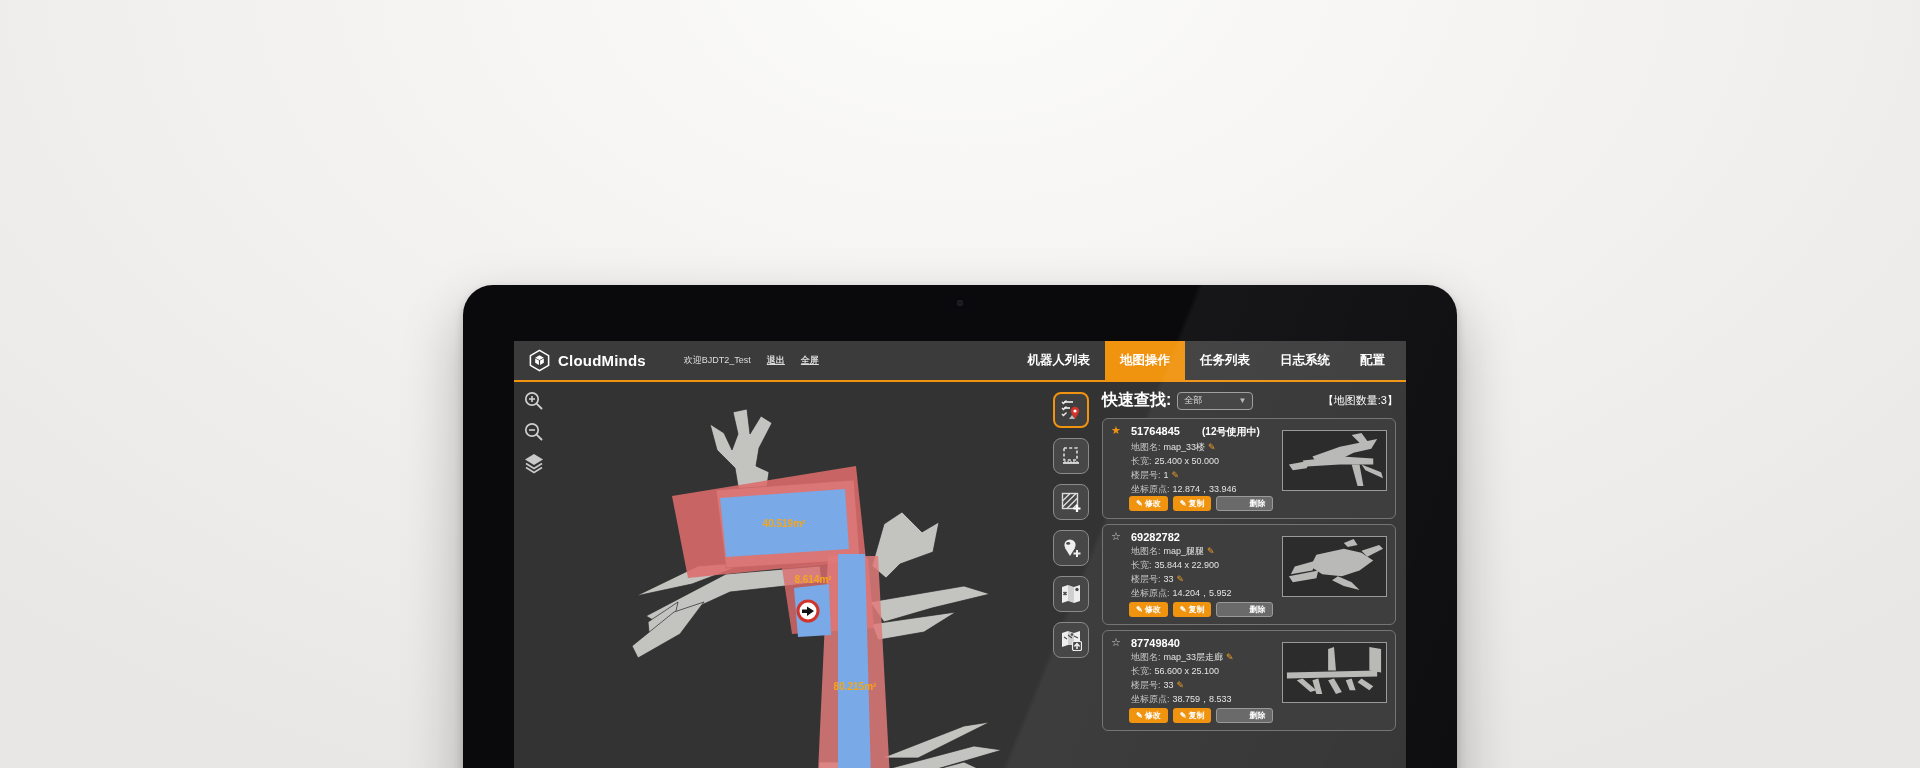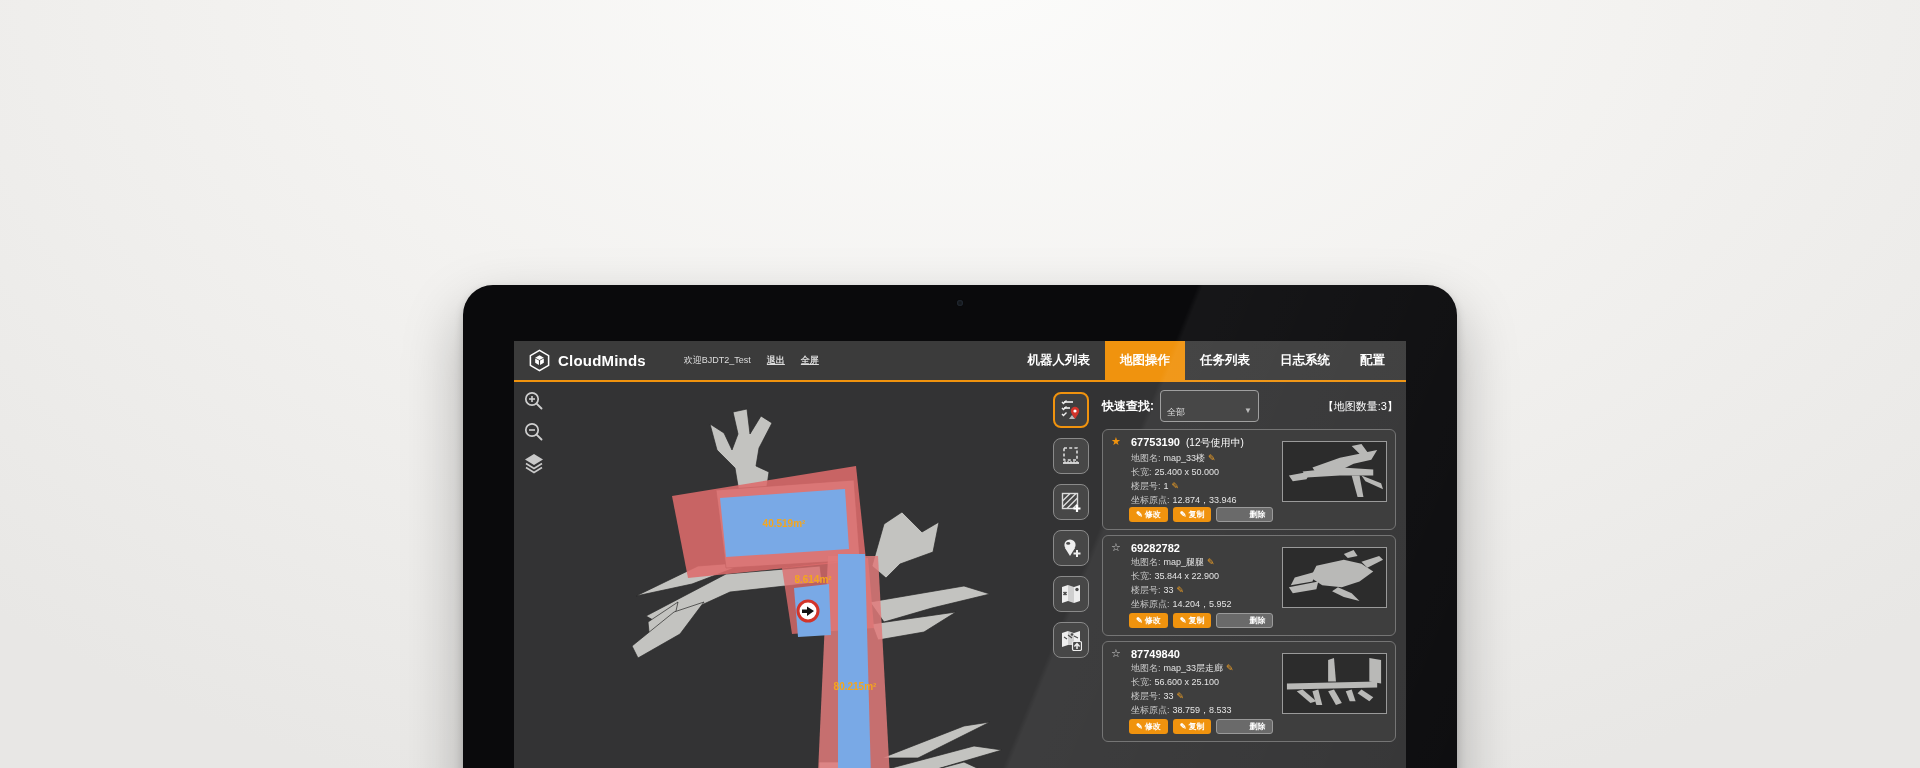--- a/index.html
+++ b/index.html
@@ -53,7 +53,7 @@
   
   .panel { position:absolute; left:588px; top:0; width:298px; height:100%; z-index:6; }
   .qrow { display:flex; align-items:center; margin:8px 2px 7px 0; }
-  .qlabel { color:#fff; font-size:12px; font-weight:bold; }
+  .qlabel { color:#fff; font-size:16px; font-weight:bold; }
   .select { margin-left:6px; width:99px; height:18px; background:#474747; border:1px solid #a0a0a0;
     border-radius:4px; display:flex; align-items:flex-start; padding:15px 6px; cursor:pointer; }
   .select .val { color:#ddd; font-size:9px; flex:1; }

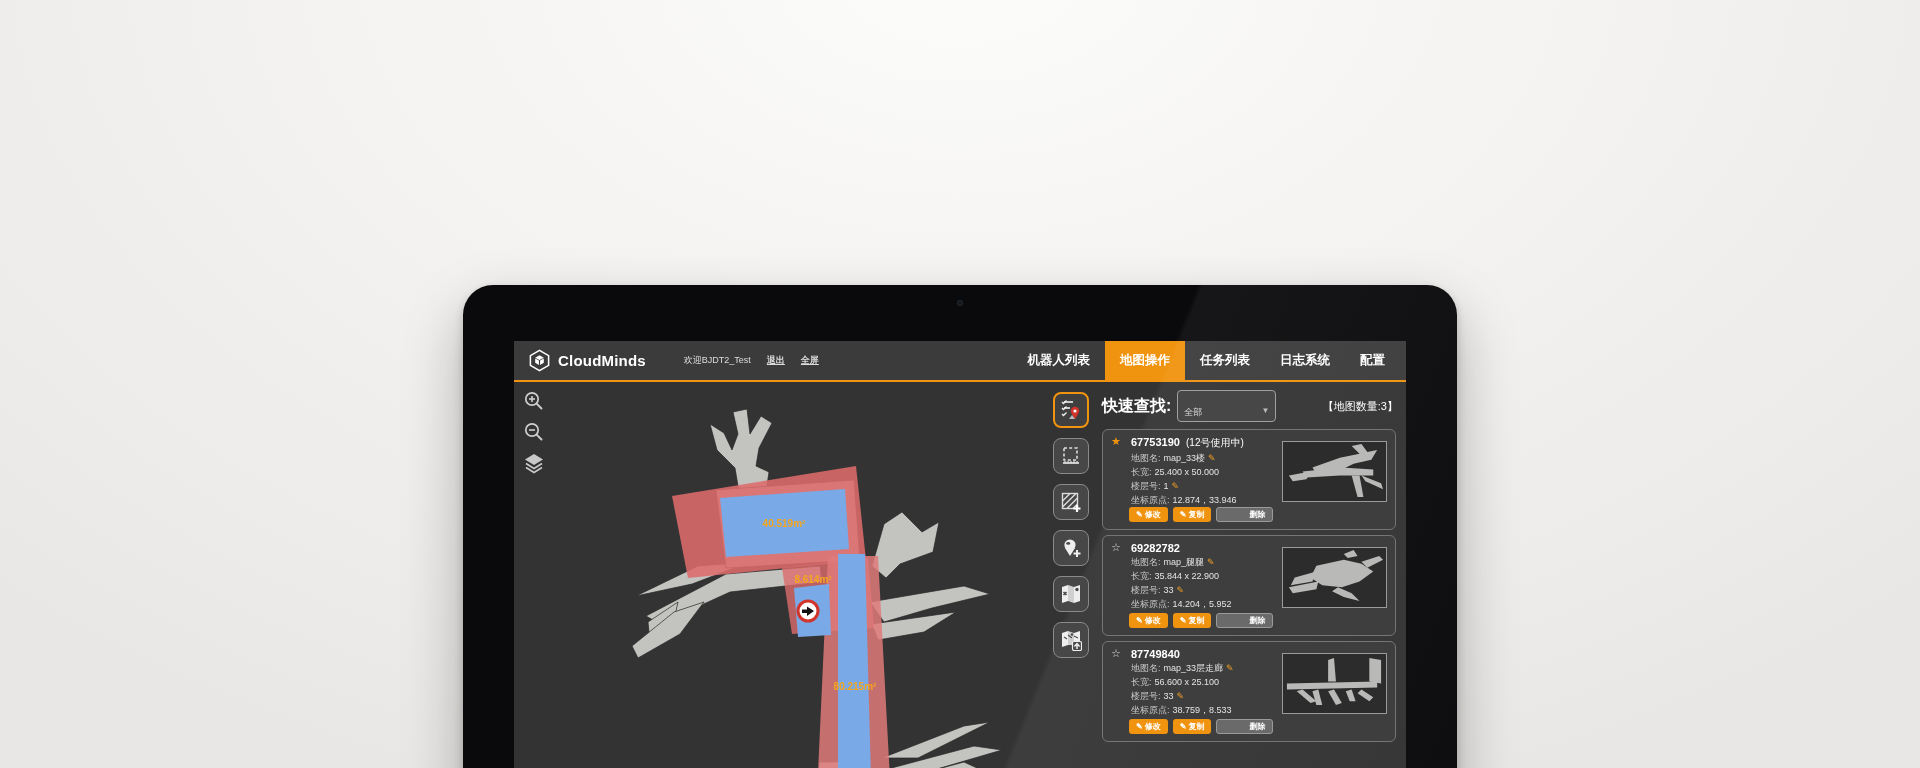--- a/index.html
+++ b/index.html
@@ -54,8 +54,8 @@
   .panel { position:absolute; left:588px; top:0; width:298px; height:100%; z-index:6; }
   .qrow { display:flex; align-items:center; margin:8px 2px 7px 0; }
   .qlabel { color:#fff; font-size:16px; font-weight:bold; }
-  .select { margin-left:6px; width:99px; height:18px; background:#474747; border:1px solid #a0a0a0;
-    border-radius:4px; display:flex; align-items:flex-start; padding:15px 6px; cursor:pointer; }
+  .select { margin-left:6px; width:76px; height:18px; background:#474747; border:1px solid #a0a0a0;
+    border-radius:4px; display:flex; align-items:center; padding:4px 6px; cursor:pointer; }
   .select .val { color:#ddd; font-size:9px; flex:1; }
   .select .chev { color:#bbb; font-size:8px; }
   .qcount { margin-left:auto; color:#fff; font-size:11px; font-weight:normal; }

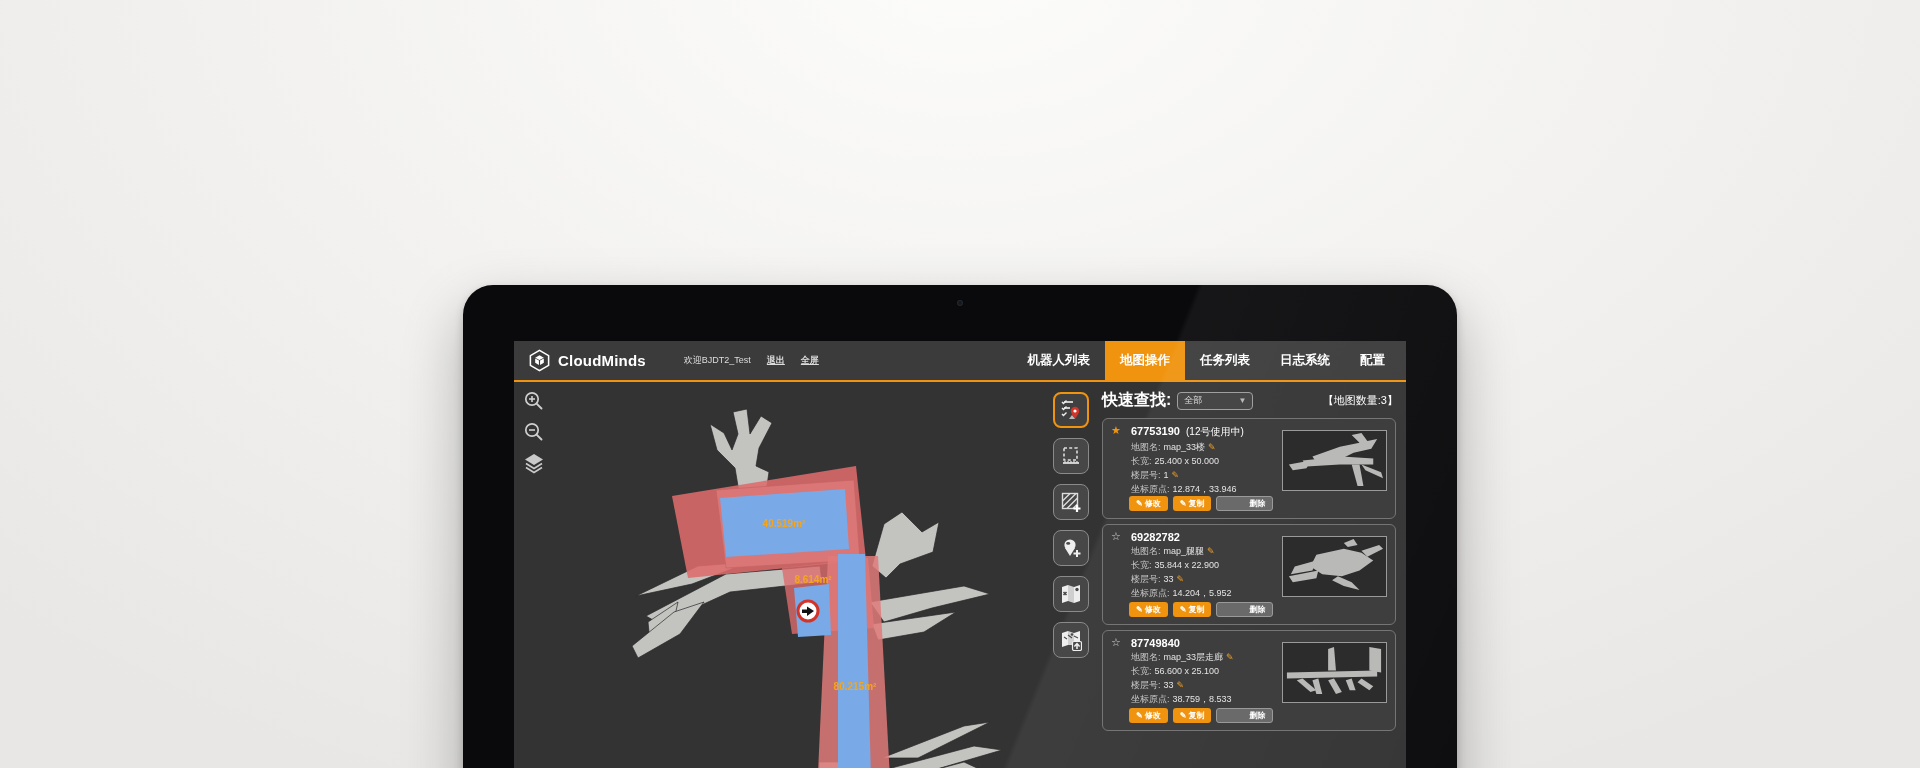--- a/index.html
+++ b/index.html
@@ -245,7 +245,7 @@
         <div class="card">
           <span class="star fav">★</span>
           <div class="ctitle">
-            <span>67753190</span>
+            <span>51764845</span>
             <span class="sfx">(12号使用中)</span>
           </div>
           <div class="frow"><span>地图名:</span><span class="fval">map_33楼</span><span class="pencil">✎</span></div>

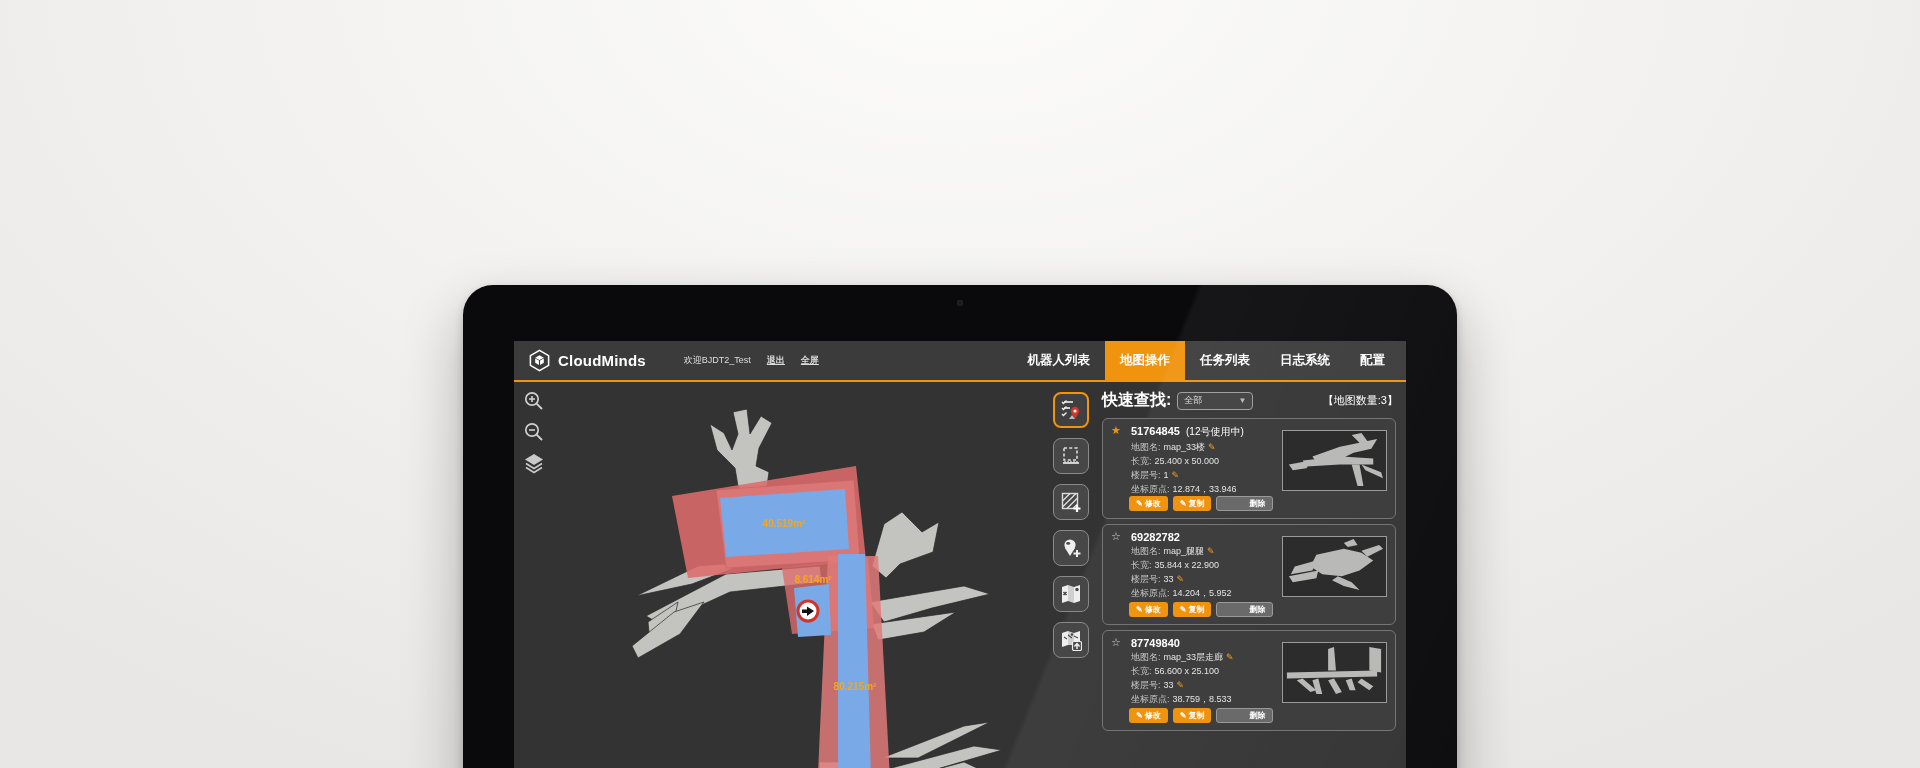--- a/index.html
+++ b/index.html
@@ -65,7 +65,7 @@
   .card .star { position:absolute; left:8px; top:5px; font-size:11px; color:#cfcfcf; cursor:pointer; }
   .card .star.fav { color:#f0930e; }
   .ctitle { margin-left:20px; color:#fff; font-size:11px; font-weight:bold; }
-  .ctitle .sfx { font-weight:normal; font-size:10px; margin-left:3px; }
+  .ctitle .sfx { font-weight:bold; font-size:10px; margin-left:19px; }
   .frow { margin:3px 0 0 20px; font-size:9px; color:#c9c9c9; line-height:11px; white-space:nowrap; }
   .frow .fval { color:#e4e4e4; margin-left:3px; }
   .pencil { color:#f2a024; font-size:9px; margin-left:3px; cursor:pointer; }

